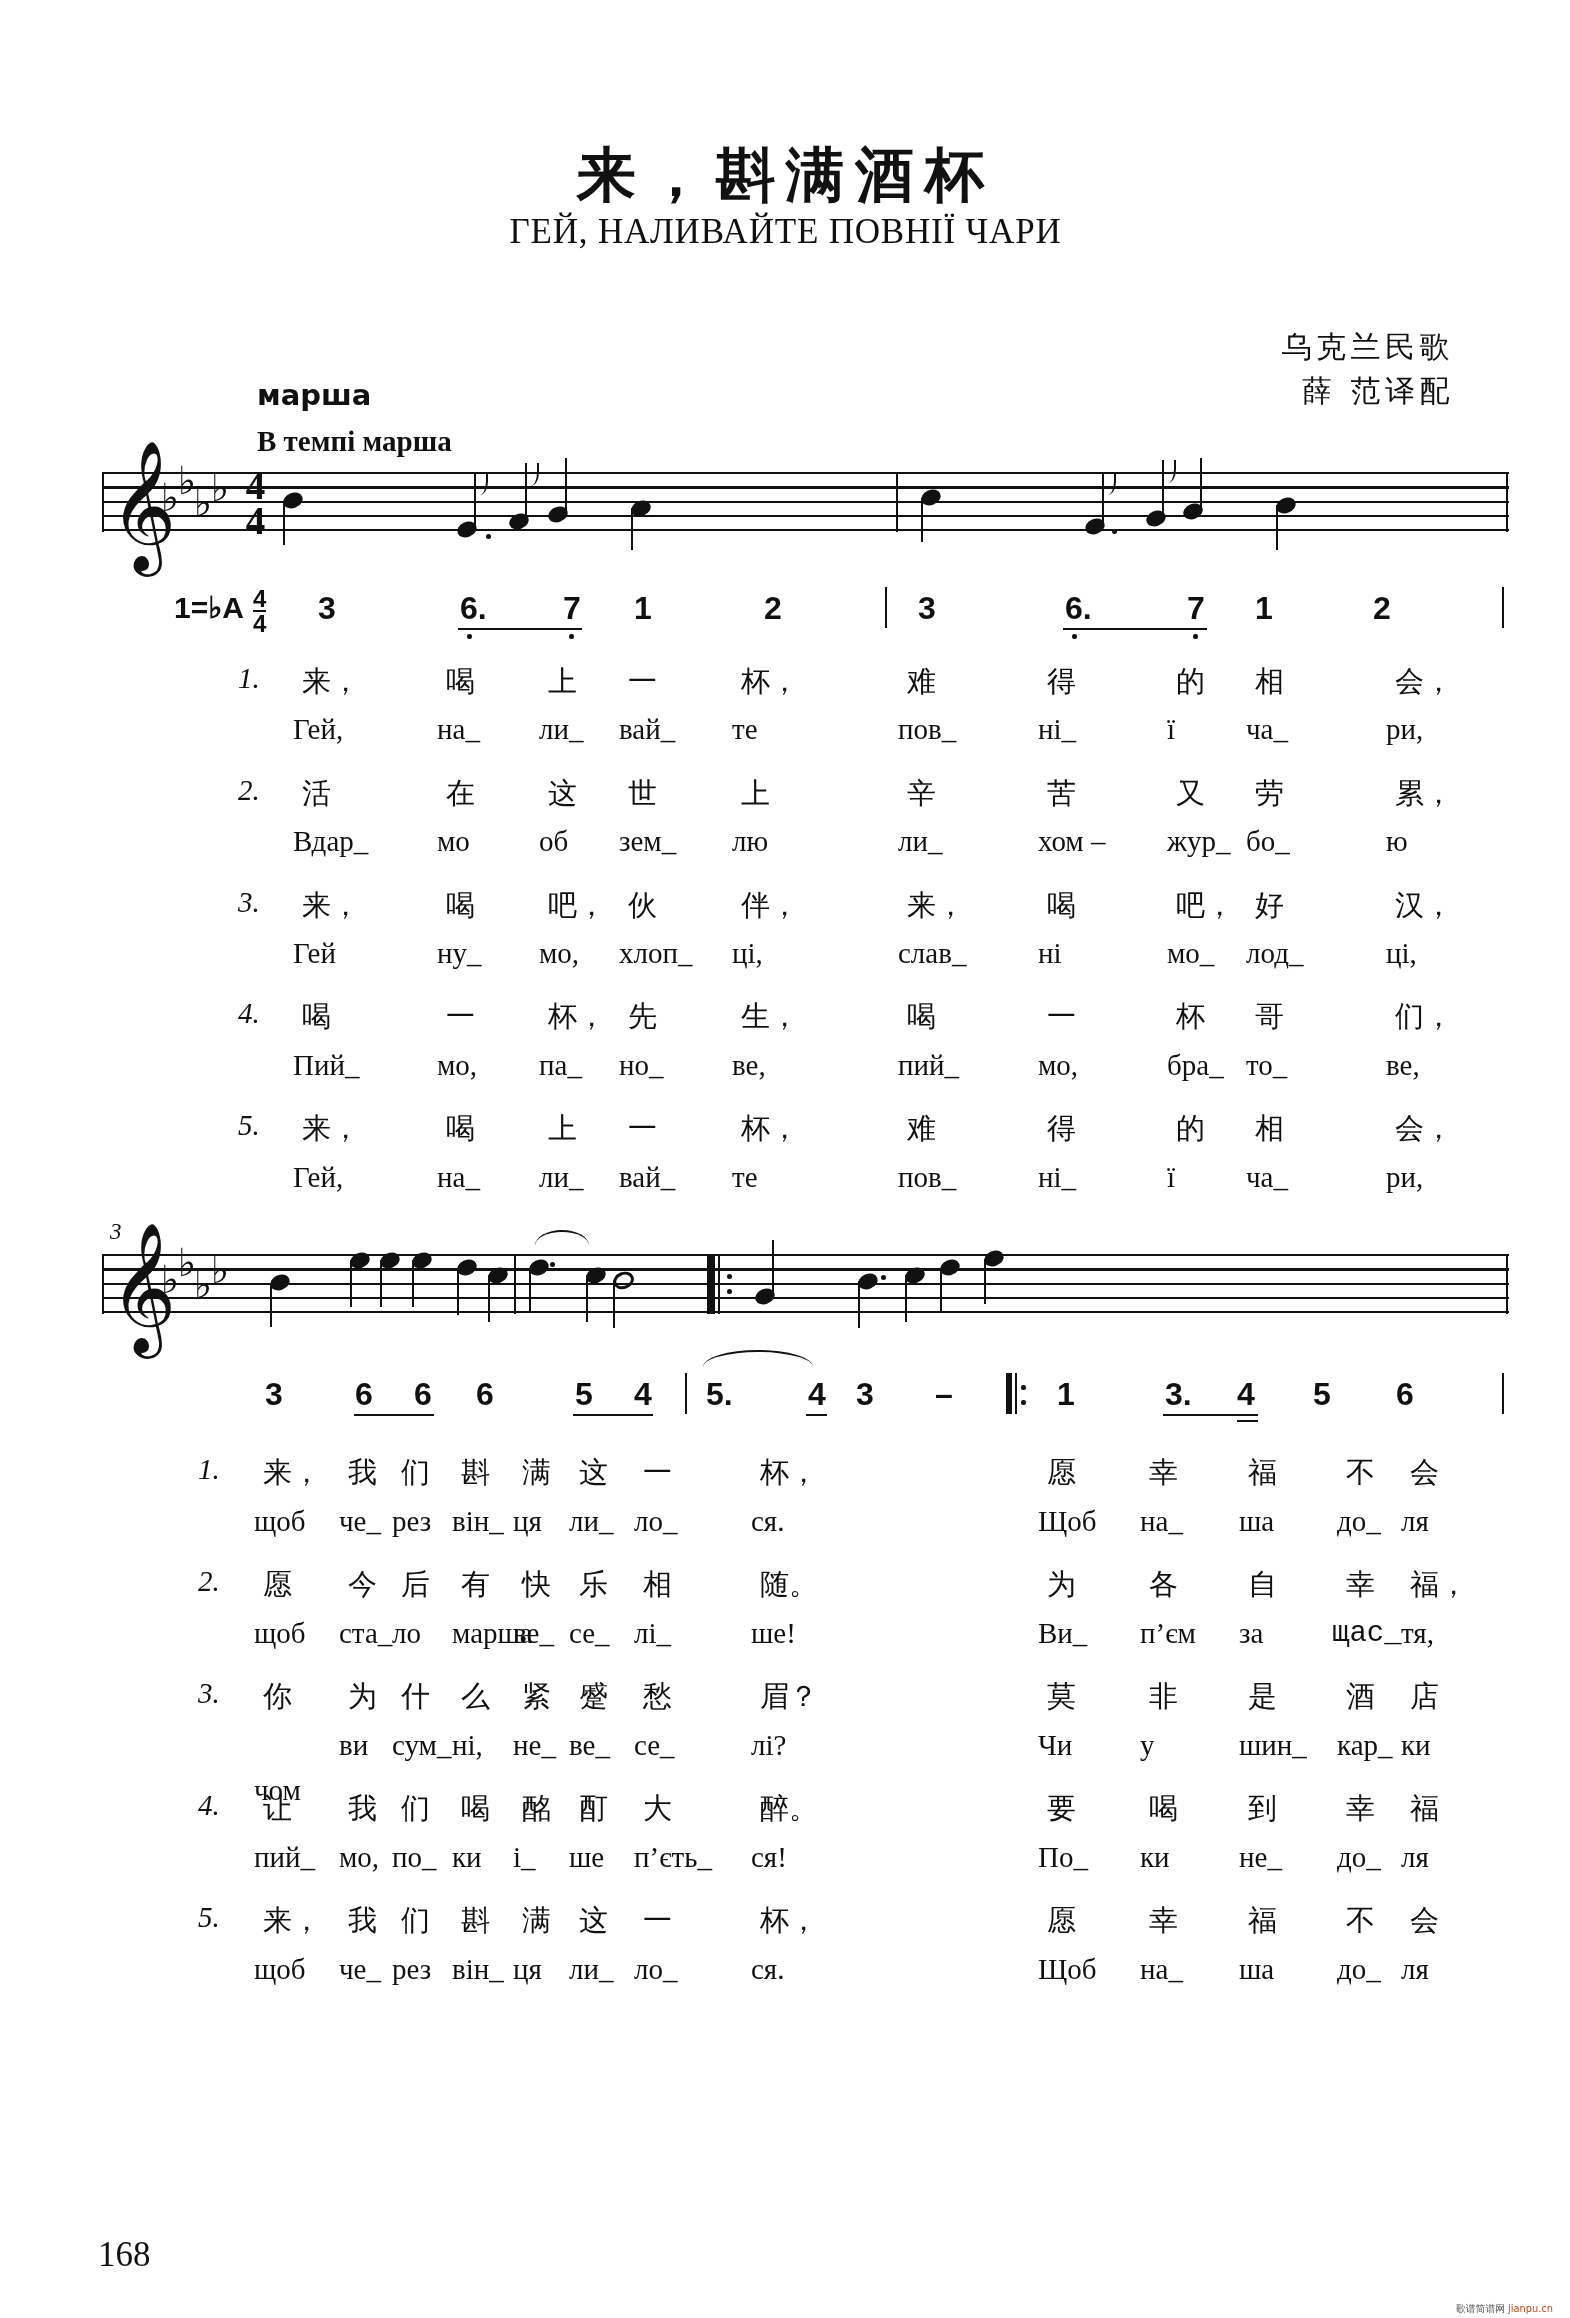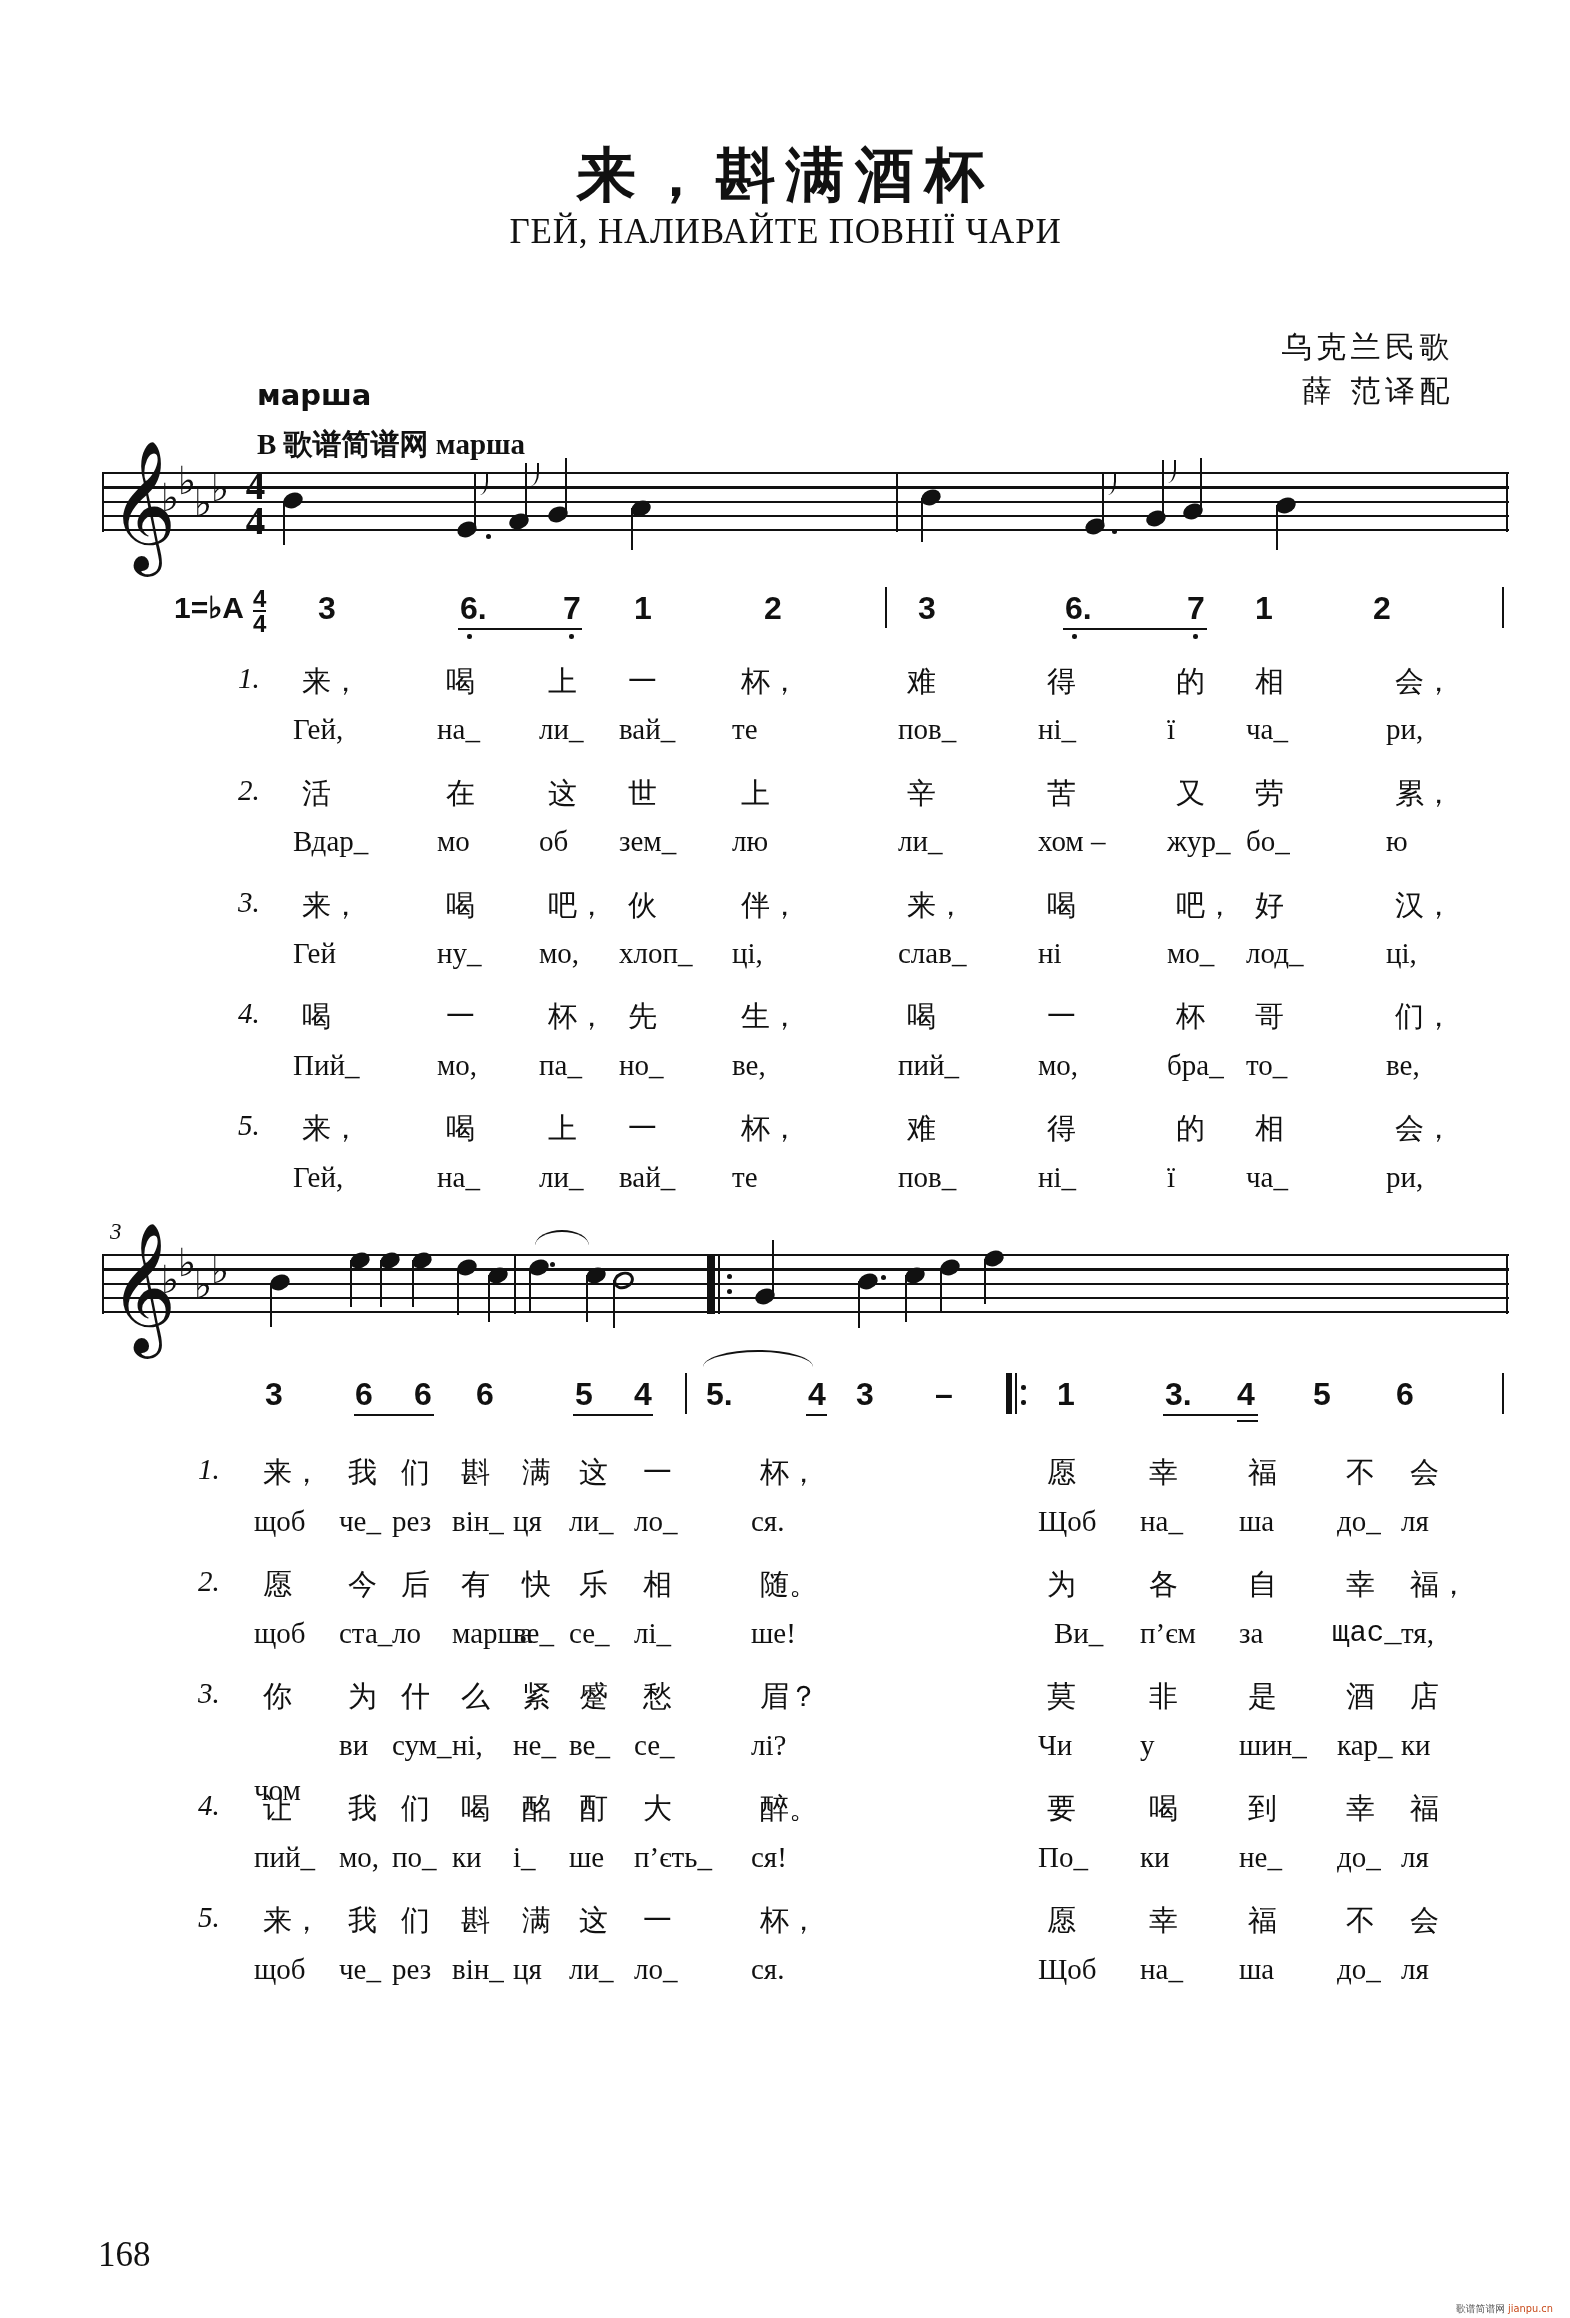--- a/index.html
+++ b/index.html
@@ -46,7 +46,7 @@
 <div class="abs credit" style="top:371px;">薛  范译配</div>
 
 <div class="abs tempo-cn">марша</div>
-<div class="abs tempo-ua">В 歌谱简谱网 марша</div>
+<div class="abs tempo-ua">В темпі марша</div>
 
 <div class="abs staff" style="top:472px;">
   <div class="line" style="top:0"></div>

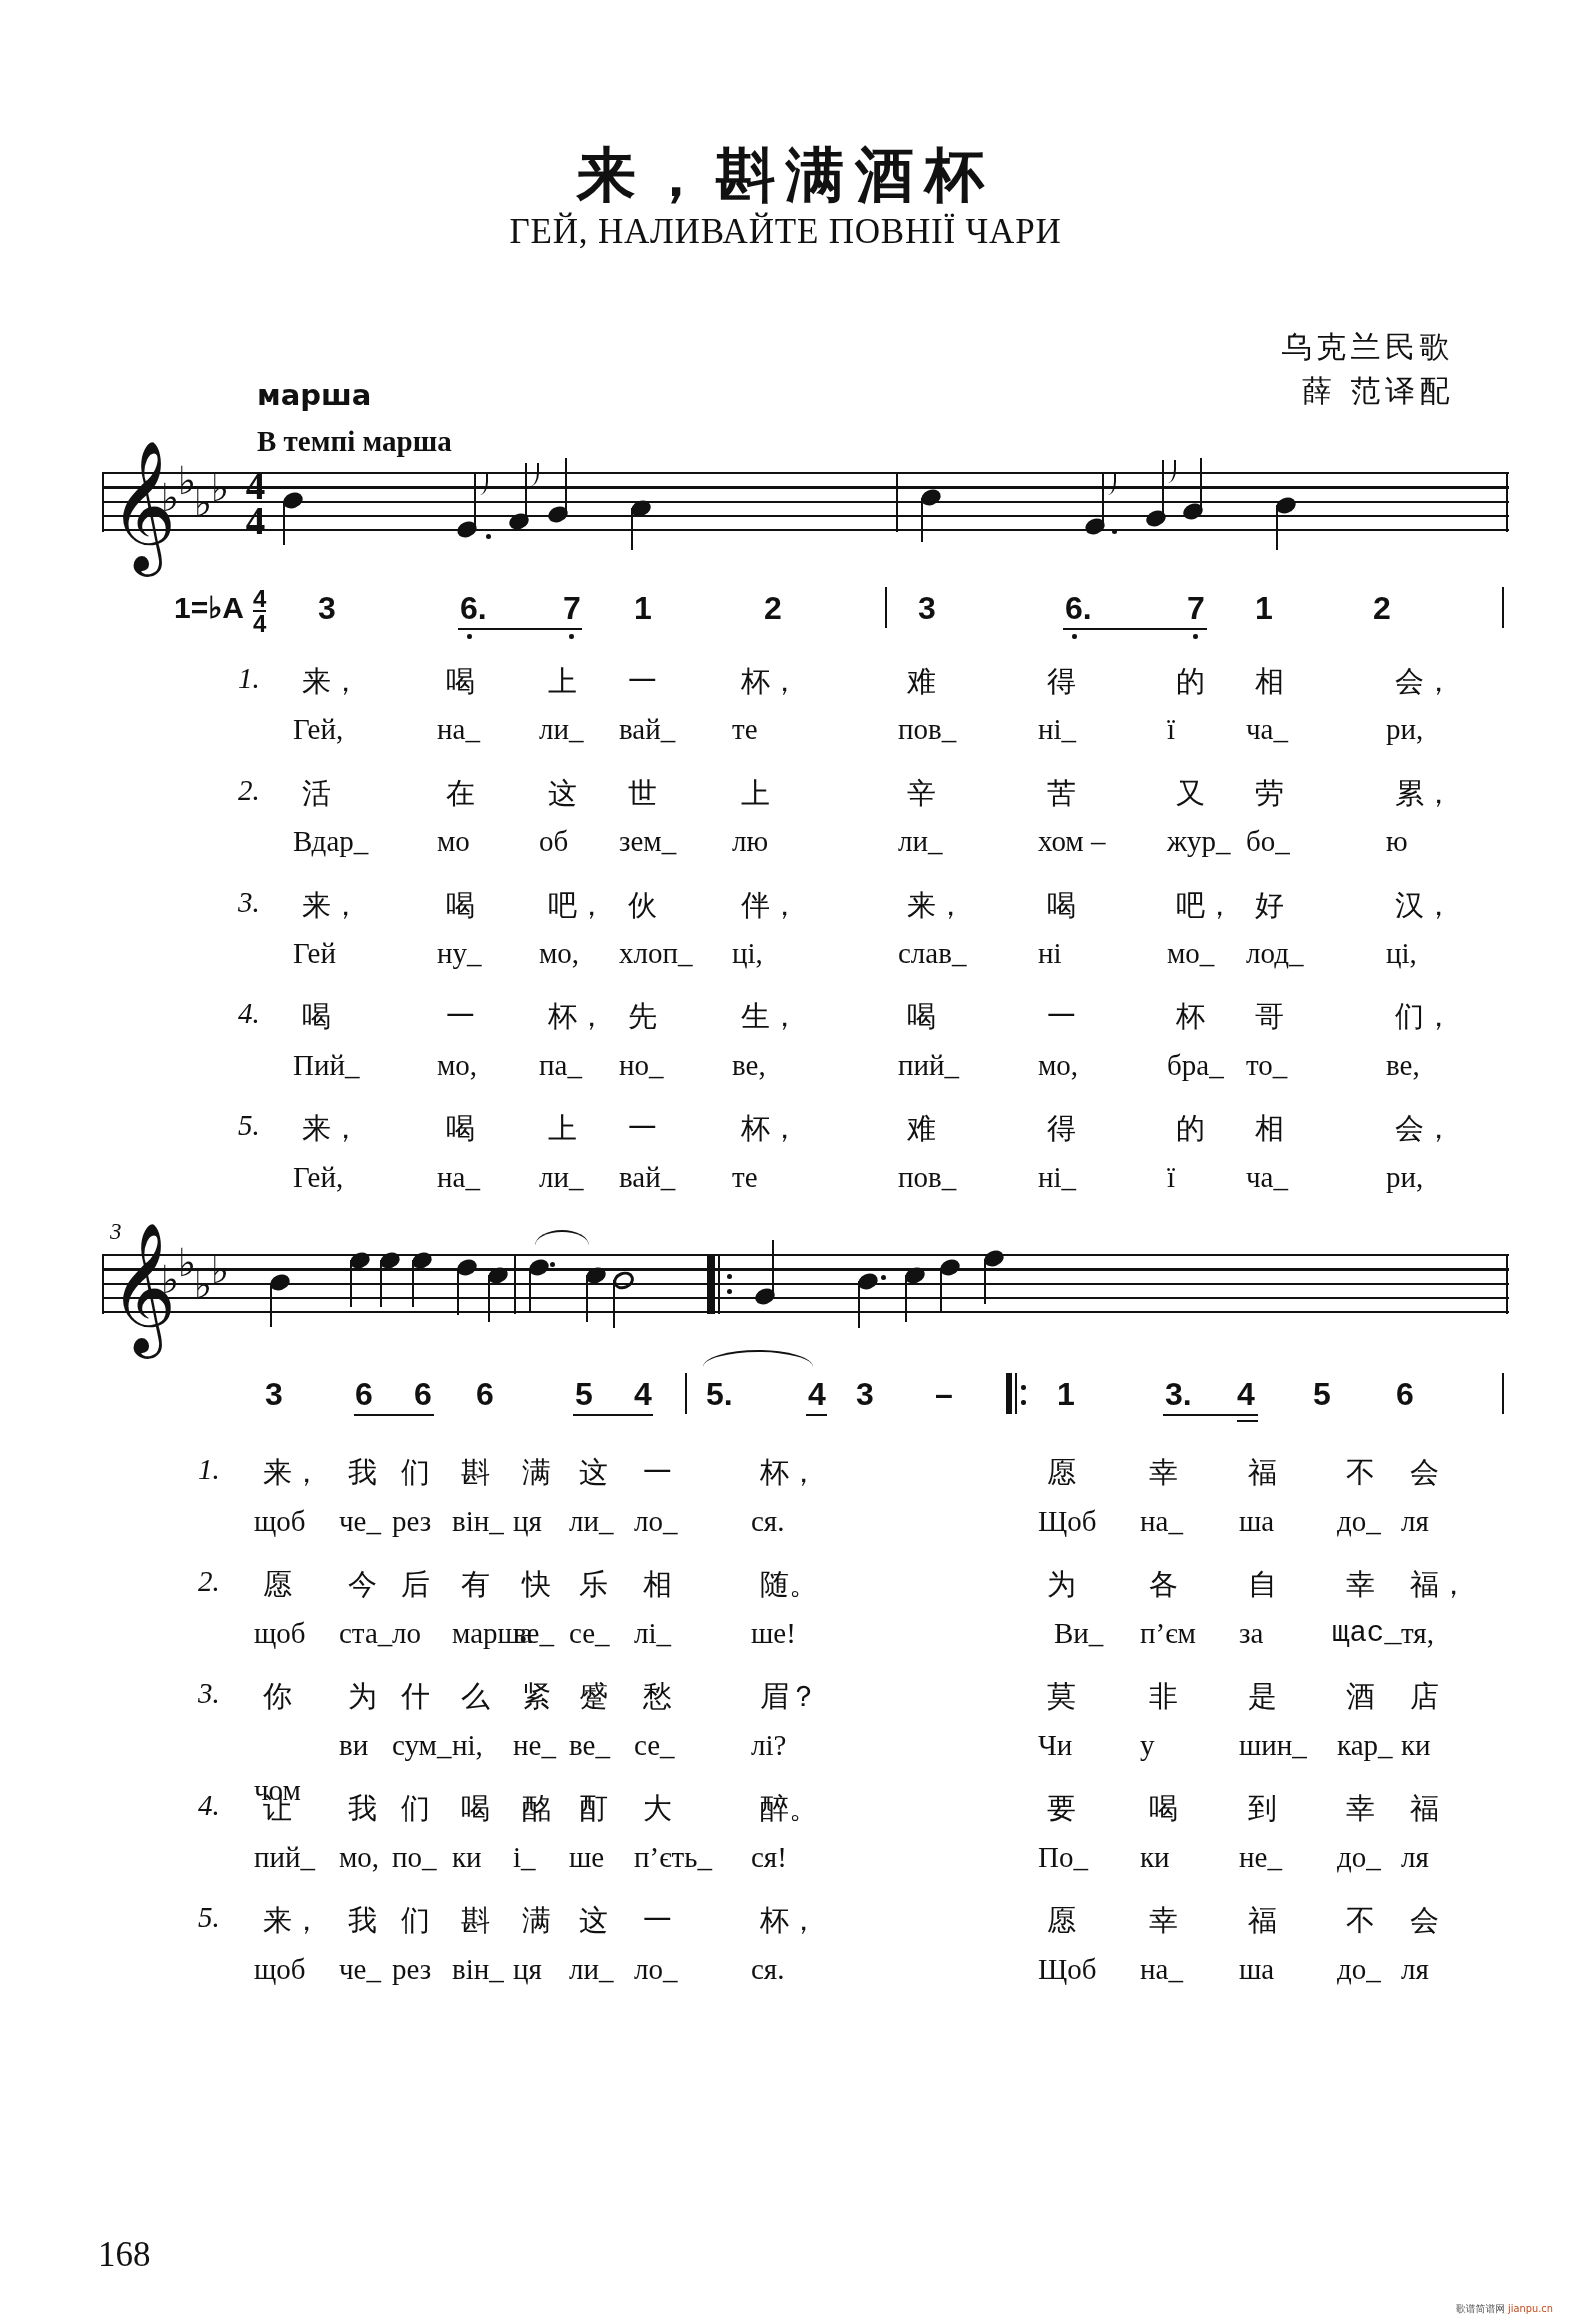--- a/index.html
+++ b/index.html
@@ -365,7 +365,7 @@
     <div class="lyr ua" style="left: 569px; top: 1617px; position: absolute;">се_</div>
     <div class="lyr ua" style="left: 634px; top: 1617px; position: absolute;">лі_</div>
     <div class="lyr ua" style="left: 751px; top: 1617px; position: absolute;">ше!</div>
-    <div class="lyr ua" style="left: 1038px; top: 1617px; position: absolute; margin-left: 16px;">Ви_</div>
+    <div class="lyr ua" style="left: 1038px; top: 1617px; position: absolute;">Ви_</div>
     <div class="lyr ua" style="left: 1140px; top: 1617px; position: absolute;">п’єм</div>
     <div class="lyr ua" style="left: 1239px; top: 1617px; position: absolute;">за</div>
     <div class="lyr ua" style="left: 1332px; top: 1617px; position: absolute; font-family: Liberation Mono, monospace;">щас_</div>

